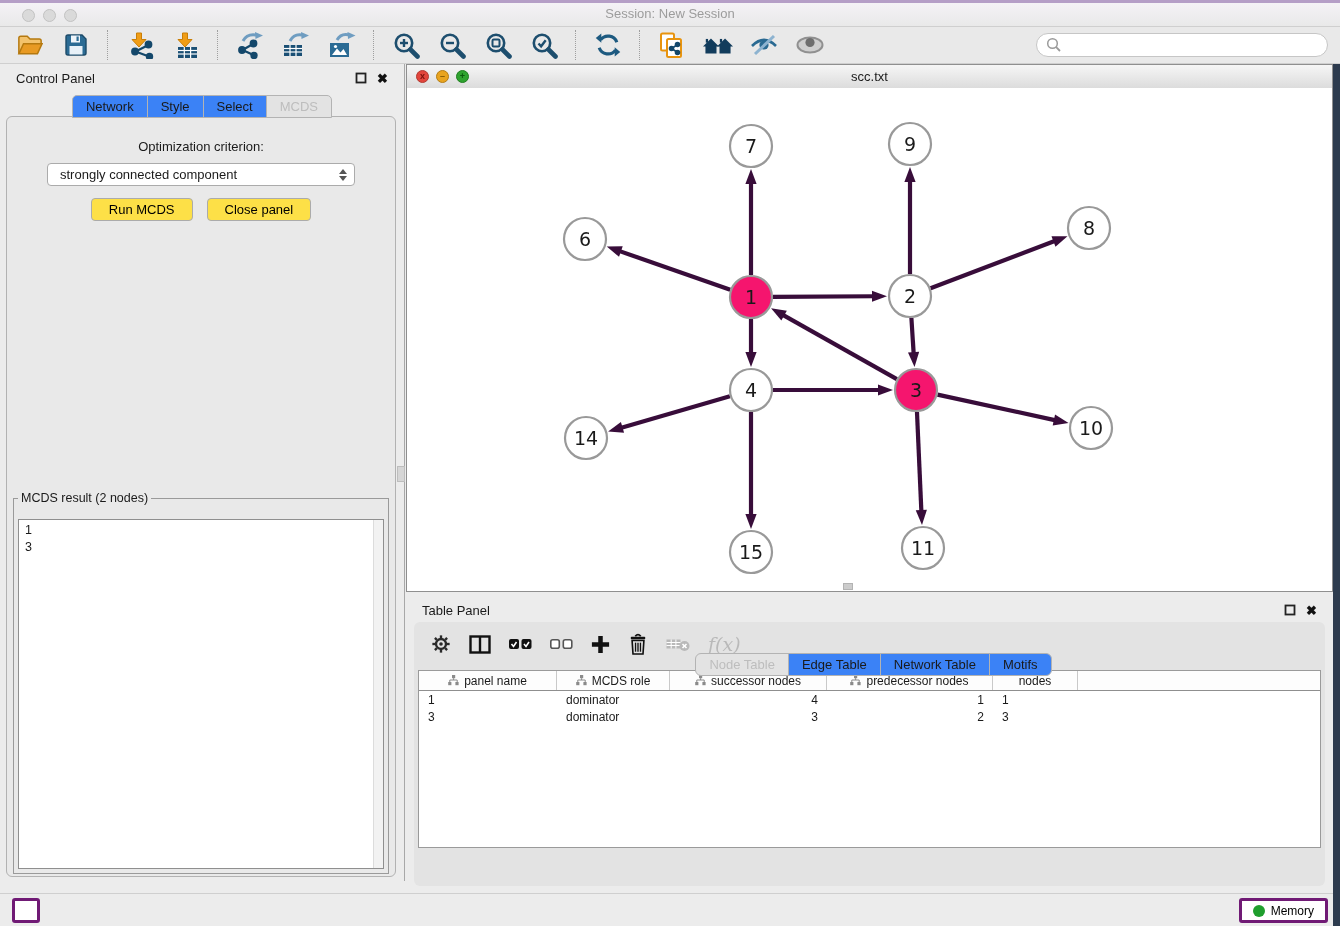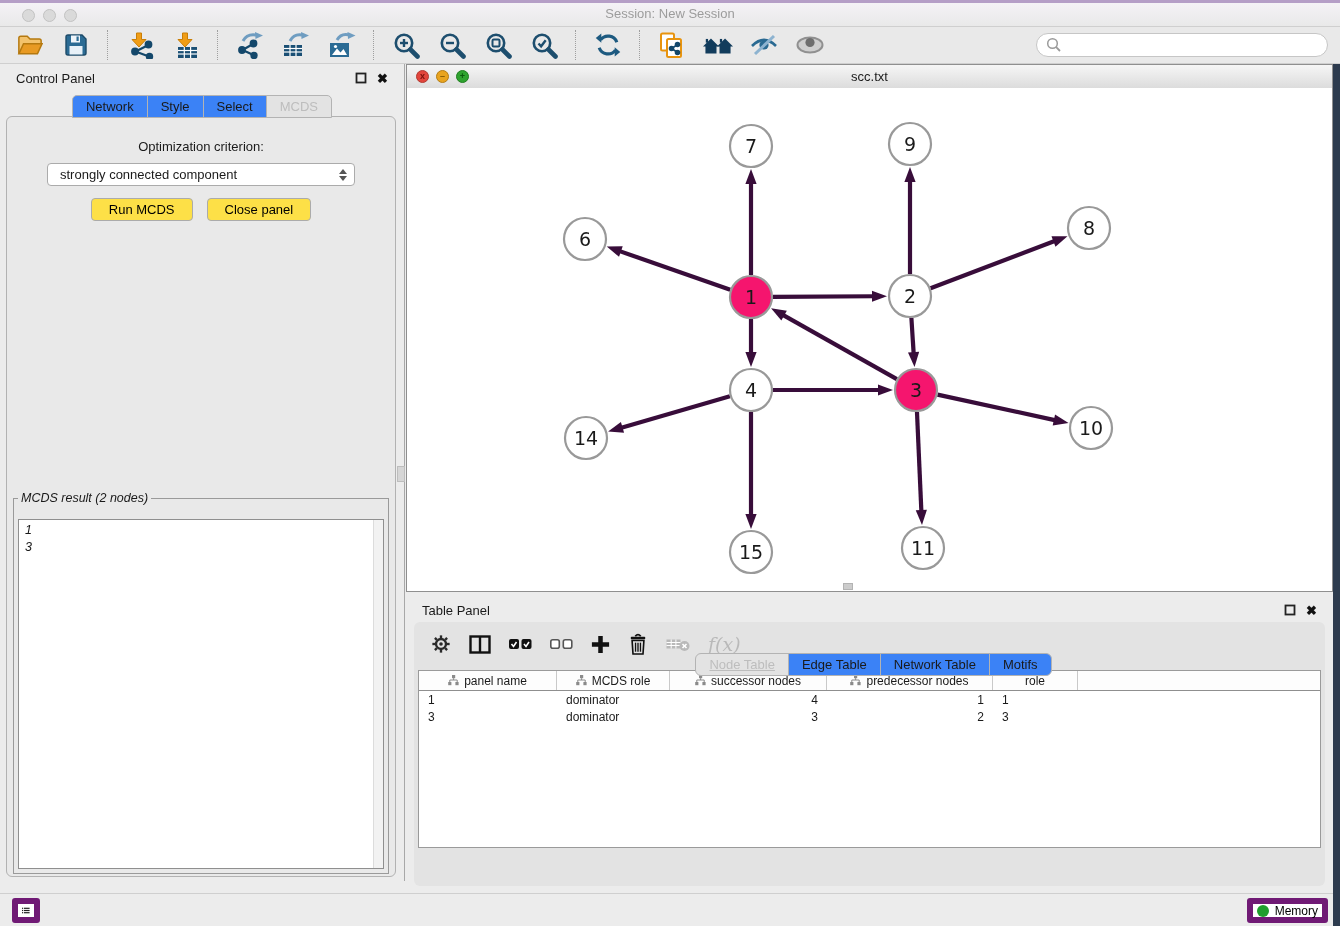--- a/index.html
+++ b/index.html
@@ -42,7 +42,7 @@
   .stepper .dn{border-top:5px solid #555;}
   .btnrow{margin-top:12px;display:flex;justify-content:center;gap:14px;}
   .btnrow button{height:23px;padding:0 17px;font-size:13px;background:#fde047;border:1px solid #ababab;border-radius:4px;font-family:inherit;}
-  fieldset.result{position:absolute;left:6px;right:6px;top:374px;bottom:2px;margin:0;border:1px solid #9a9a9a;padding:0;background:transparent;font-style:italic;}
+  fieldset.result{position:absolute;left:6px;right:6px;top:374px;bottom:2px;margin:0;border:1px solid #9a9a9a;padding:0;background:transparent;}
   fieldset.result legend{font-size:12.5px;padding:0 3px;margin-left:4px;}
   .result-inner{position:absolute;left:4px;right:4px;top:14px;bottom:4px;background:#fff;border:1px solid #8f8f8f;display:flex;}
   .result-inner pre{margin:0;flex:1;font-family:"Liberation Sans",sans-serif;font-size:12.5px;line-height:17px;padding:2px 6px;}

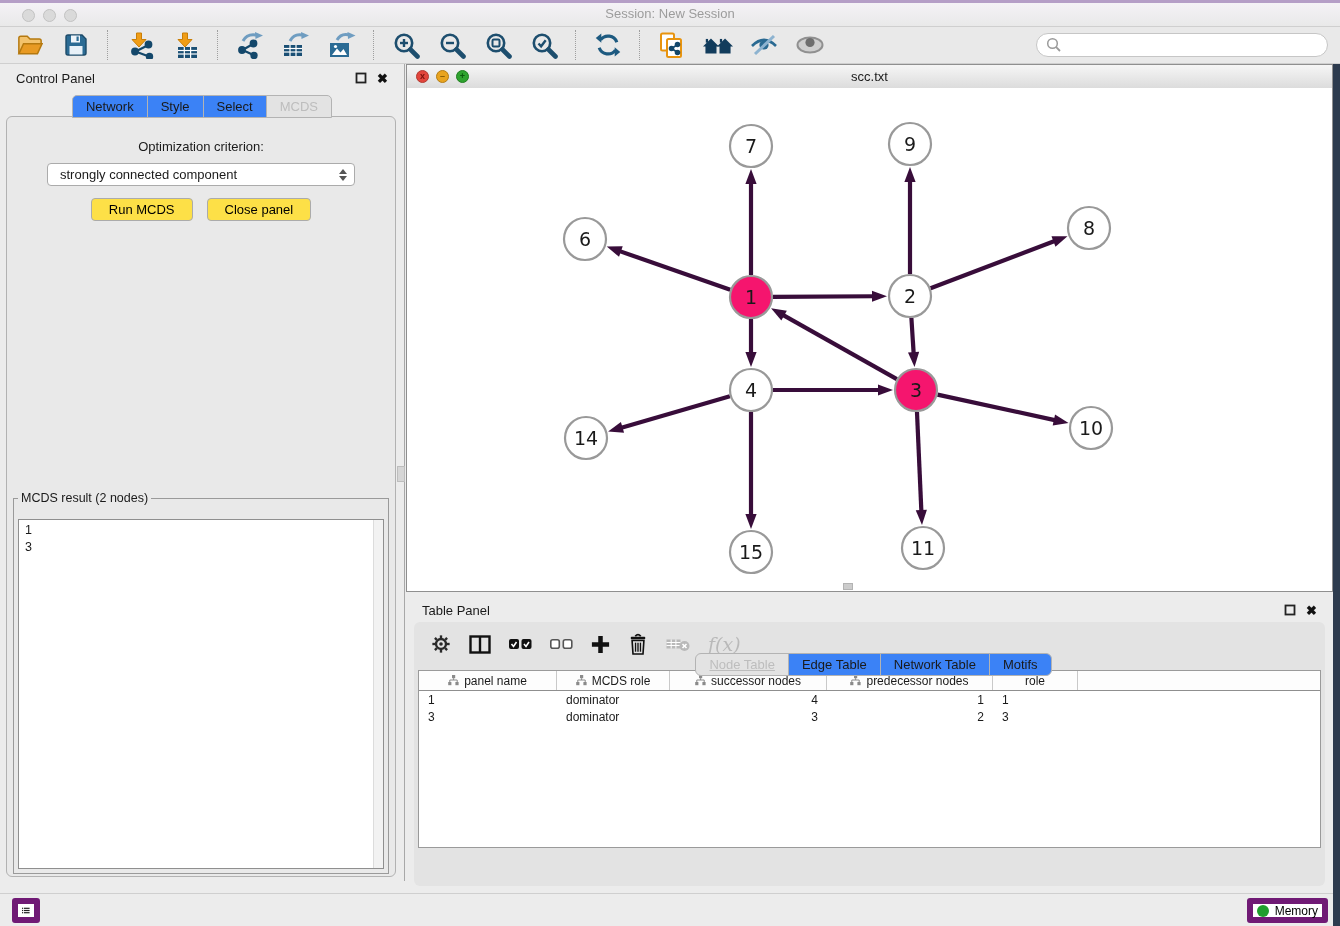--- a/index.html
+++ b/index.html
@@ -29,7 +29,7 @@
   .seg{padding:0 13px;height:21px;line-height:21px;background:#3b82f6;border:1px solid #b3b3b3;margin-left:-1px;font-size:13px;cursor:default;}
   .tabrow.top .seg:first-child{border-radius:5px 0 0 0;margin-left:0;}
   .tabrow.top .seg:last-child{border-radius:0 5px 0 0;}
-  .tabrow.pill .seg:first-child{border-radius:6px 0 0 6px;margin-left:8px;text-decoration:underline;}
+  .tabrow.pill .seg:first-child{border-radius:6px 0 0 6px;margin-left:8px;}
   .tabrow.pill .seg:last-child{border-radius:0 6px 6px 0;}
   .seg.sel{background:#e3e3e3;color:#bdbdbd;}
   .cp-content{position:absolute;left:6px;right:8px;top:52px;bottom:4px;background:#e9e9e9;border:1px solid #b2b2b2;border-radius:6px;}

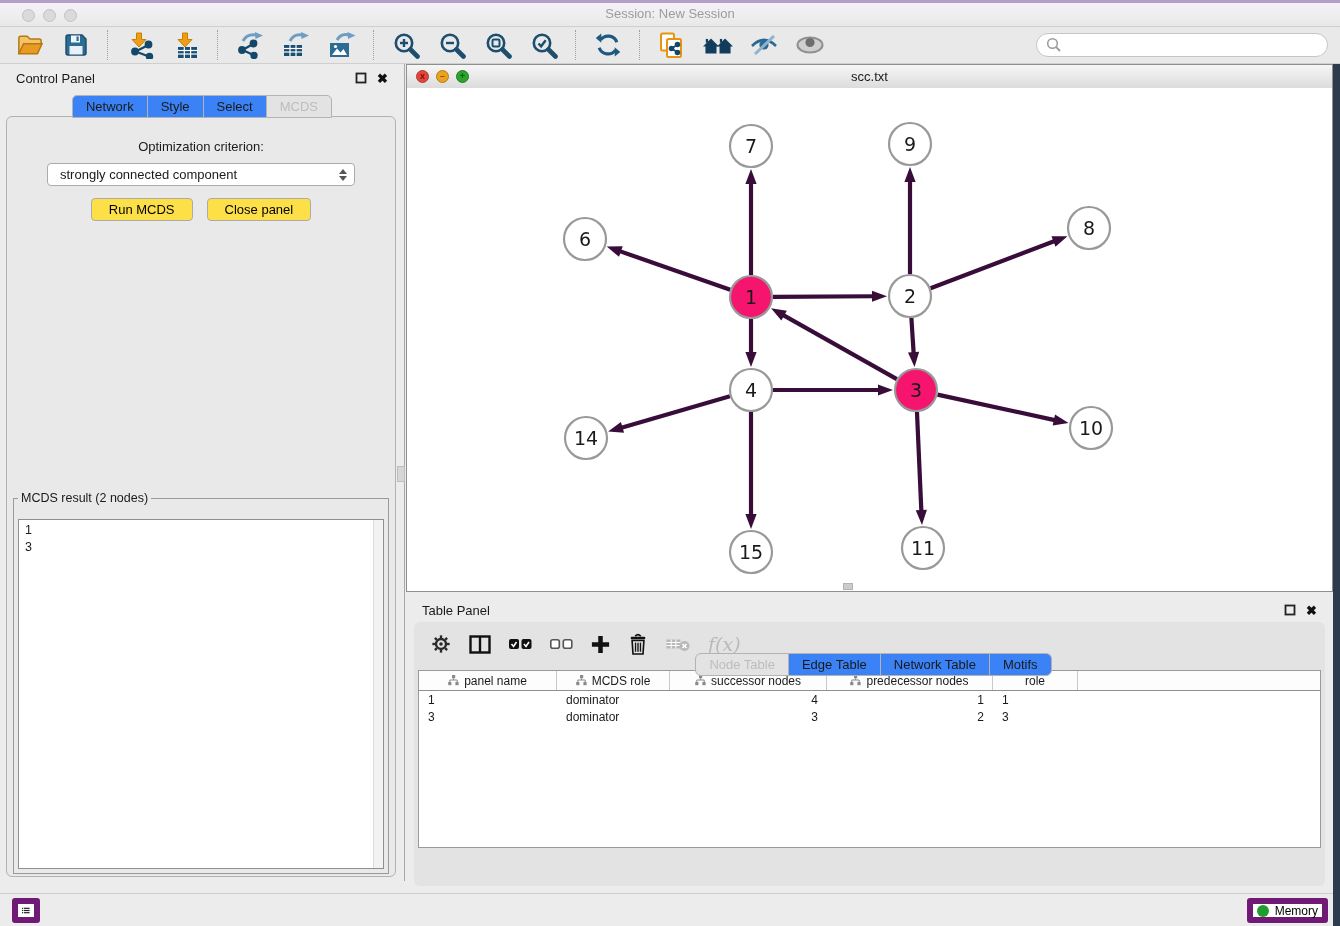--- a/index.html
+++ b/index.html
@@ -547,7 +547,7 @@
               <span>predecessor nodes</span>
             </div>
             <div class="th" style="width: 85px;">
-              <span>role</span>
+              <span>nodes</span>
             </div>
             <div class="th-fill"></div>
           </div>

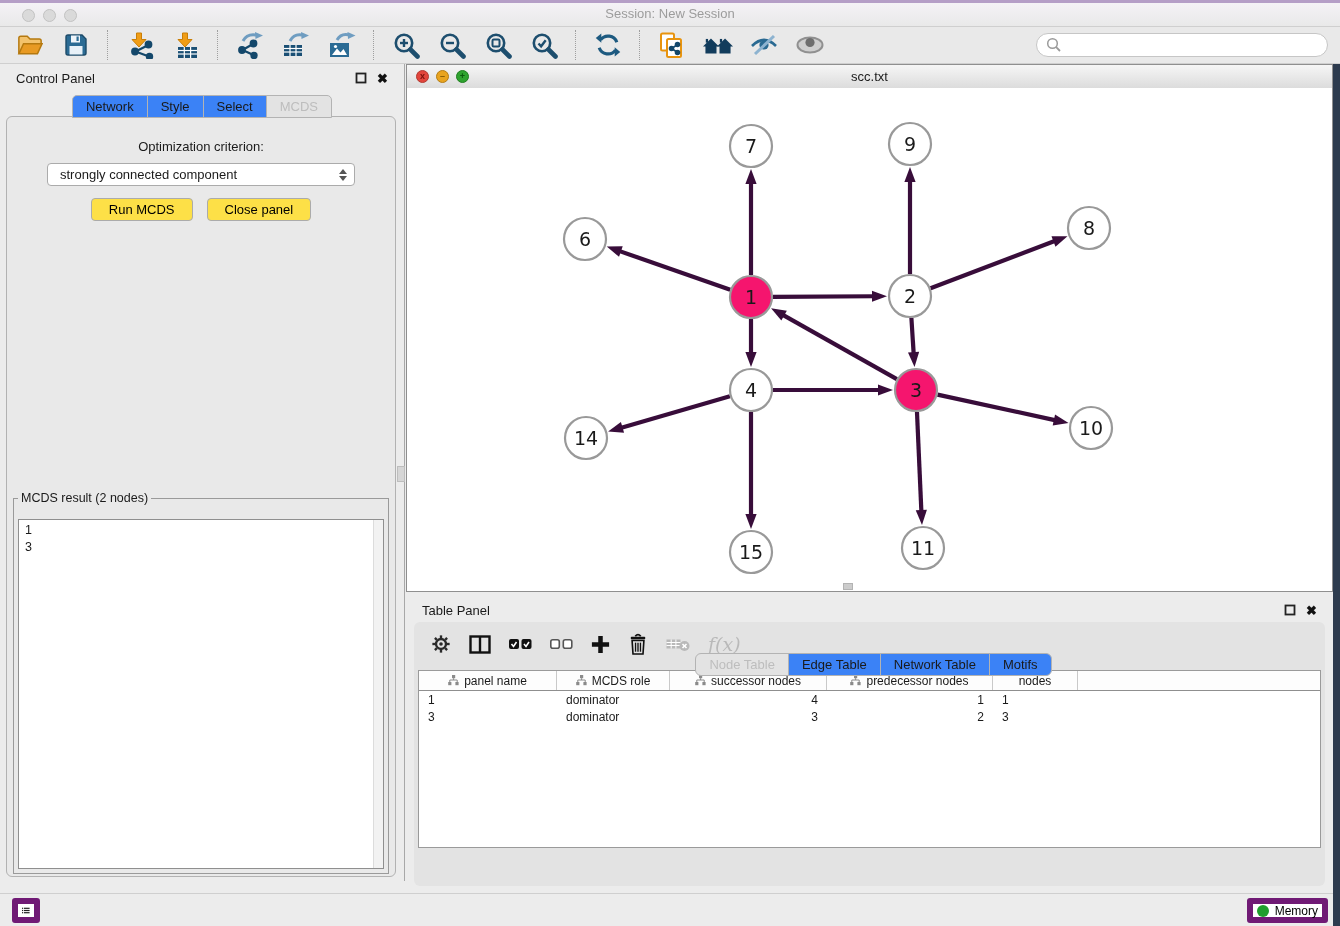--- a/index.html
+++ b/index.html
@@ -73,8 +73,8 @@
   #tp-tabs{position:absolute;left:0;right:0;bottom:8px;}
   
   .statusbar{position:absolute;left:0;top:893px;width:100%;height:33px;background:#ececec;border-top:1px solid #cfcfcf;box-sizing:border-box;}
-  .sb-btn{position:absolute;top:4px;height:25px;background:#fff;border:6px solid #701a75;border-radius:3px;
-          display:flex;align-items:center;justify-content:center;gap:6px;font-size:12px;font-family:inherit;padding:0 4px;}
+  .sb-btn{position:absolute;top:4px;height:25px;background:#fff;border:3px solid #701a75;border-radius:3px;
+          display:flex;align-items:center;justify-content:center;gap:6px;font-size:12px;font-family:inherit;padding:0 11px;}
   .sb-left{left:12px;width:28px;}
   .sb-right{right:12px;}
   .dot{width:12px;height:12px;border-radius:50%;background:#1f9e2d;}

